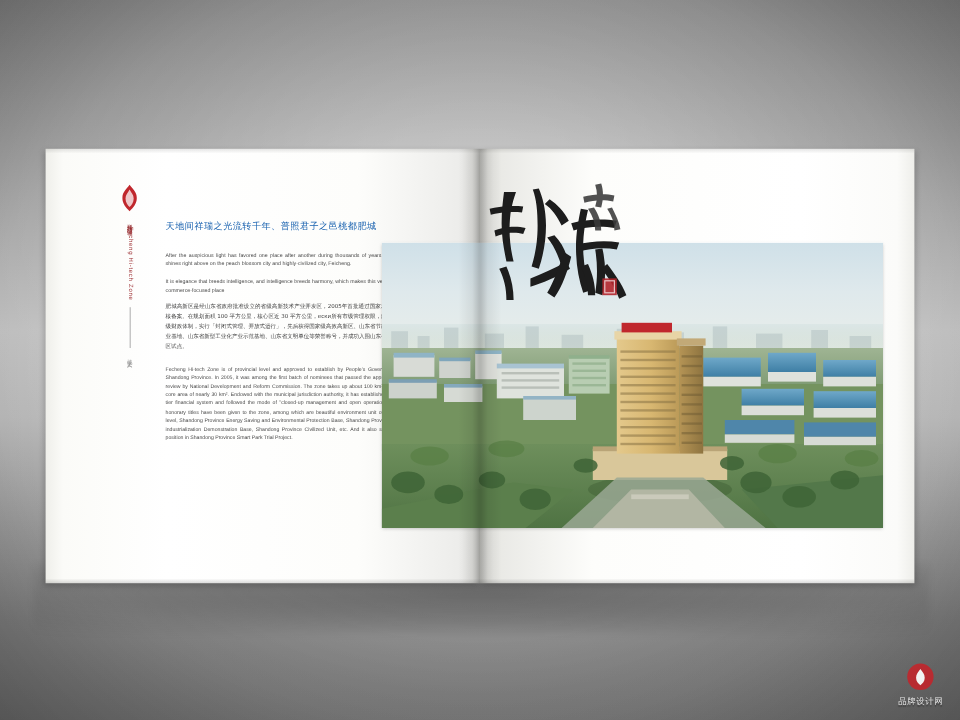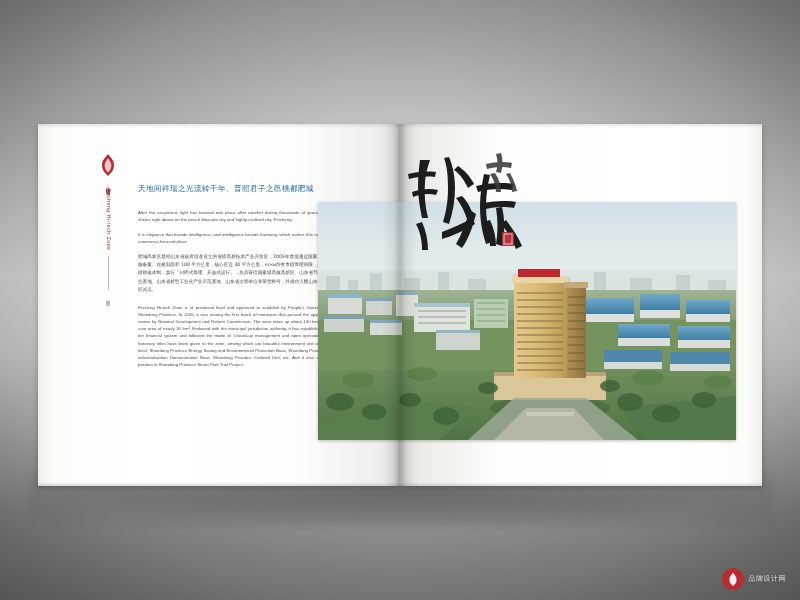--- a/index.html
+++ b/index.html
@@ -252,6 +252,7 @@
     gap: 5px;
     z-index: 9;
     opacity: 0.92;
+    flex-direction: column;
   }
   #wm-badge {
     width: 22px;

